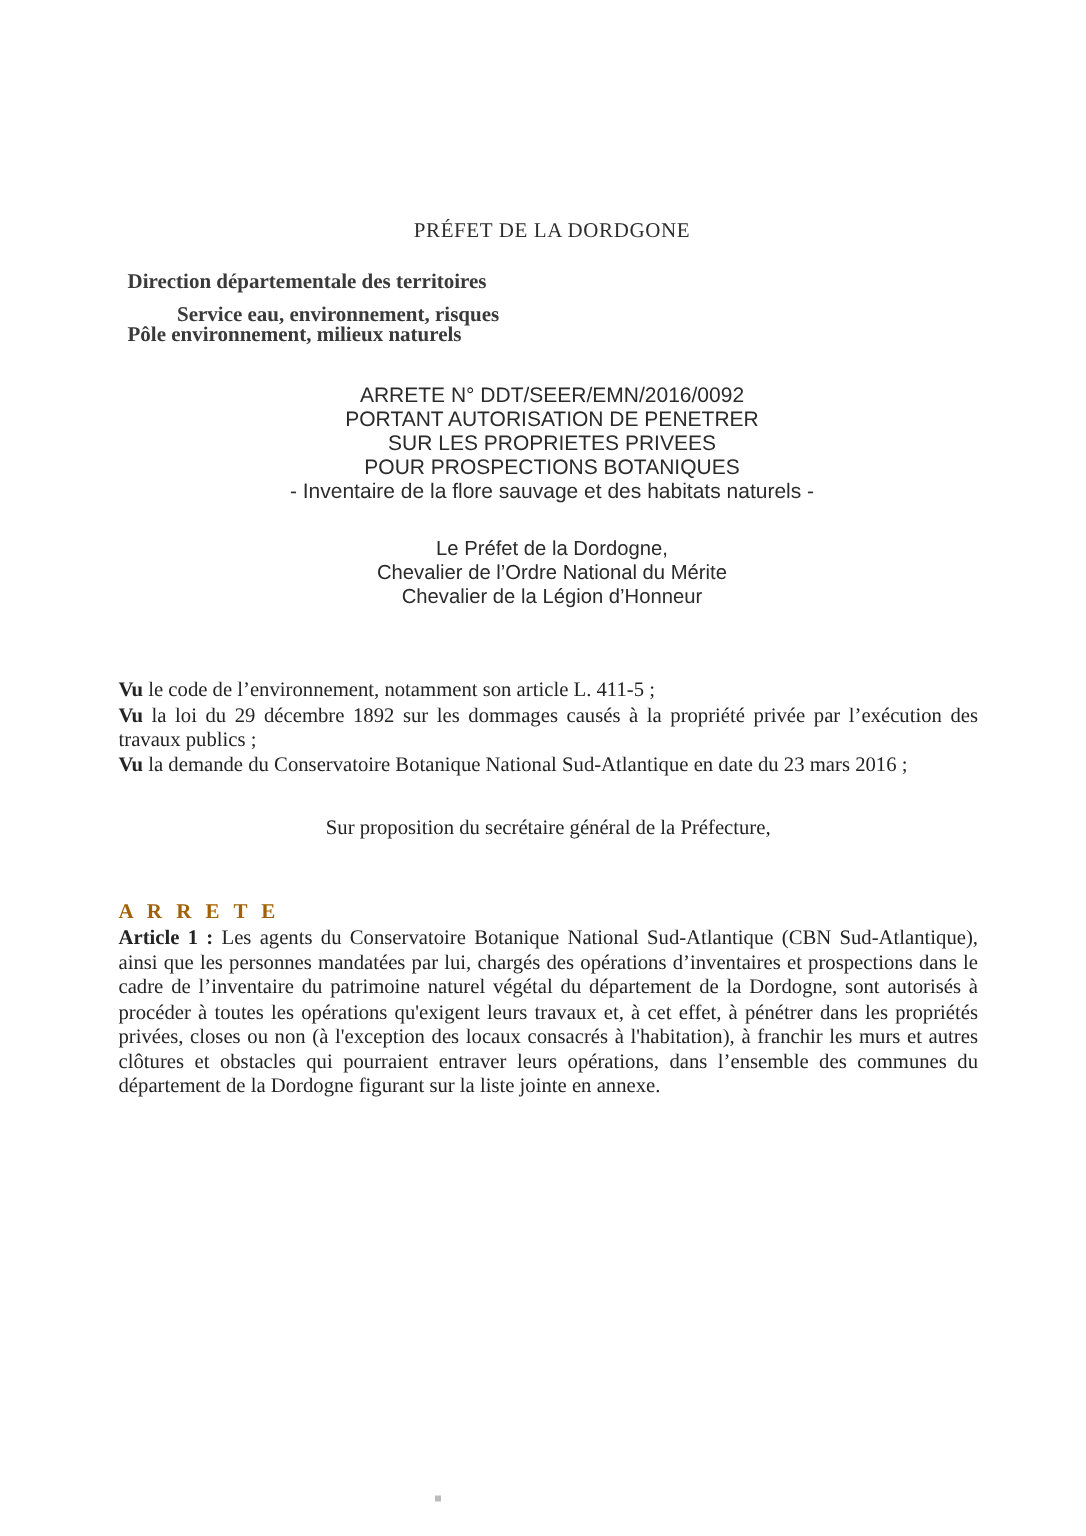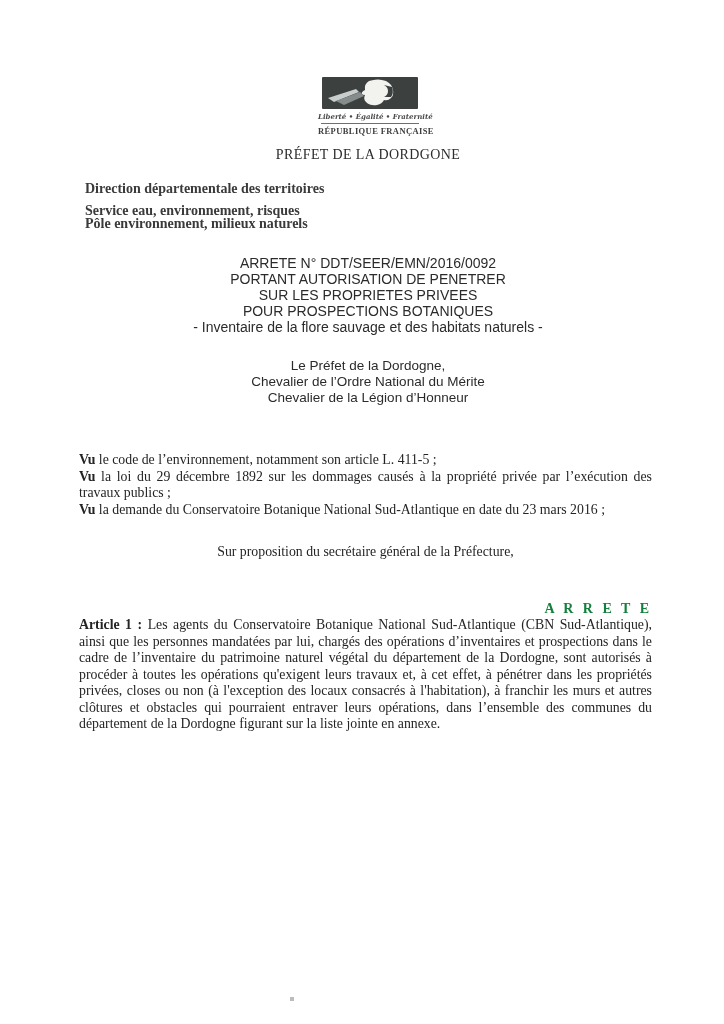--- a/index.html
+++ b/index.html
@@ -61,20 +61,6 @@
 
 <div class="page">
 
-  <div class="logo">
-    <span class="logo-rect">
-      <svg viewBox="0 0 96 32" width="96" height="32" aria-hidden="true">
-        <rect x="0" y="0" width="96" height="32" rx="1" fill="#3c4140"></rect>
-        <path d="M6 21 L34 12 L37 15 L12 25 Z" fill="#c9cdcc"></path>
-        <path d="M14 24 L38 15 L42 19 L22 28 Z" fill="#858c8b"></path>
-        <path d="M47 4 Q42 7 43 13 Q39 15 40 17 Q41 18 43 18 Q41 22 44 25 Q48 29 55 28 Q60 27 62 23 Q66 24 69 21 Q72 18 71 13 Q70 7 64 4 Q56 1 47 4 Z" fill="#f2f2ef"></path>
-        <path d="M62 8 Q66 10 66 14 Q66 18 62 20 L69 20 Q72 16 70 10 Z" fill="#3c4140"></path>
-      </svg>
-    </span>
-    <div class="logo-motto">Liberté • Égalité • Fraternité</div>
-    <div class="logo-rule"></div>
-    <div class="logo-republic">RÉPUBLIQUE FRANÇAISE</div>
-  </div>
 
   <div class="prefet">PRÉFET DE LA DORDGONE</div>
 

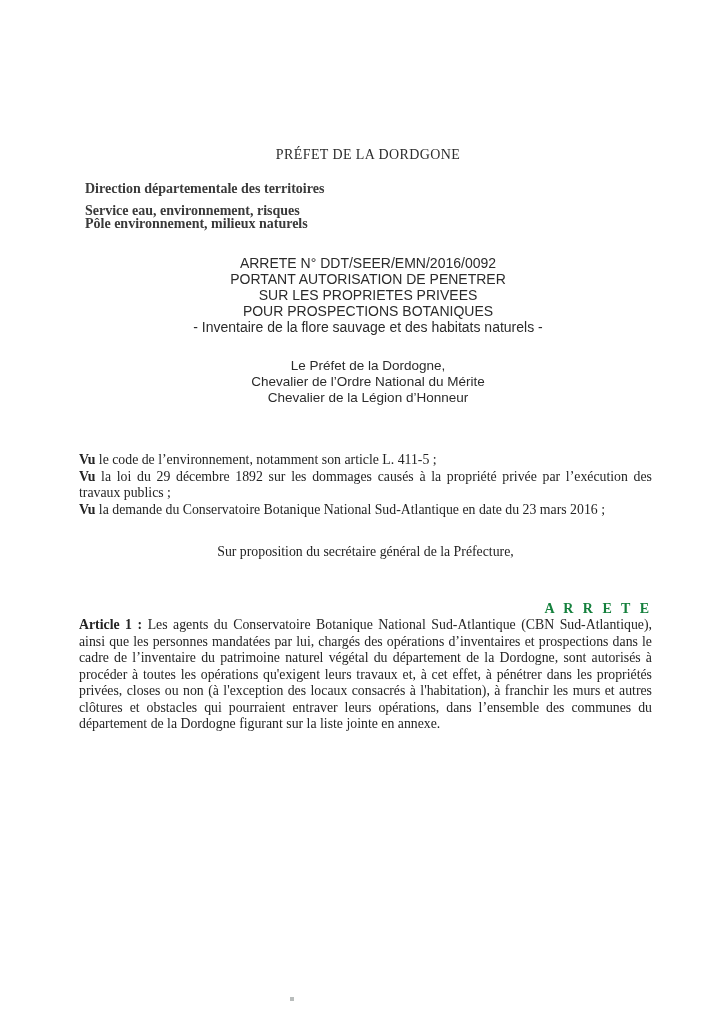--- a/index.html
+++ b/index.html
@@ -30,7 +30,7 @@
     font-family:"Liberation Serif",serif;font-weight:bold;font-size:14px;
     color:#3a3a3a;line-height:13px;
   }
-  .dept .gap{margin-top:9px;}
+  .dept .gap{margin-top:9px;margin-left:33px;}
   
   .title-block{
     position:absolute;top:255px;left:6px;width:724px;text-align:center;

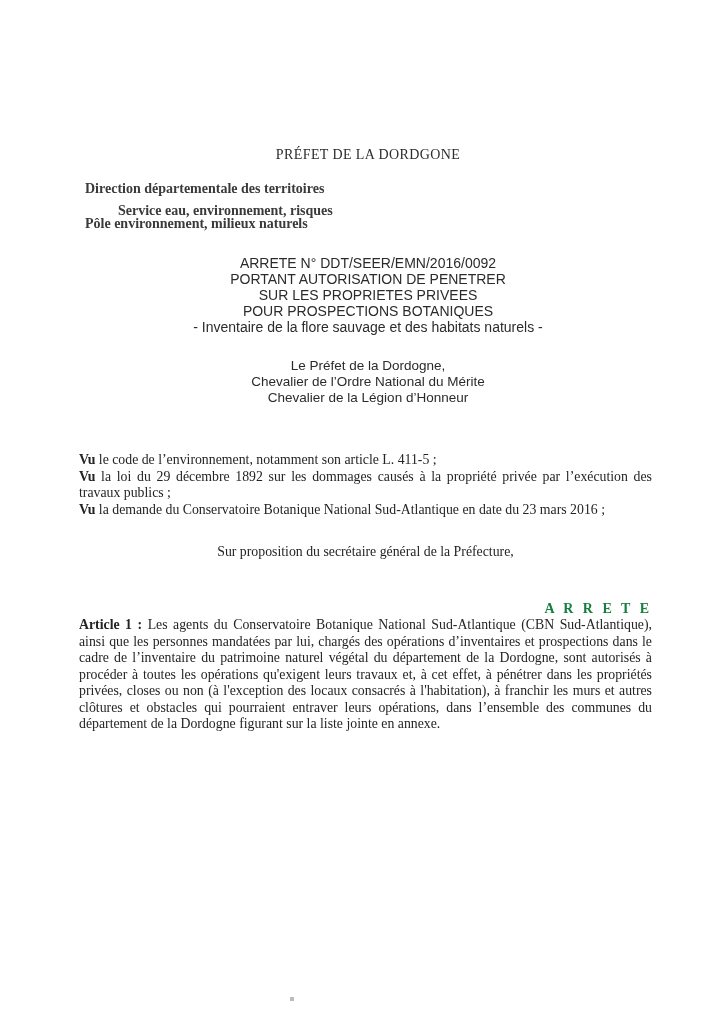--- a/index.html
+++ b/index.html
@@ -48,8 +48,8 @@
   .body p{margin:0;font-family:Liberation Serif, serif;}
   p.proposition{margin-top:26px;text-align:center;}
   p.arrete-heading{
-    margin-top:40px;text-align:right;font-weight:bold;
-    font-size:14px;letter-spacing:3px;color:#15803d;
+    margin-top:40px;text-align:left;font-weight:bold;
+    font-size:14px;letter-spacing:3px;color:#a16207;
   }
   p.article{}
   .body b{font-weight:bold;}

